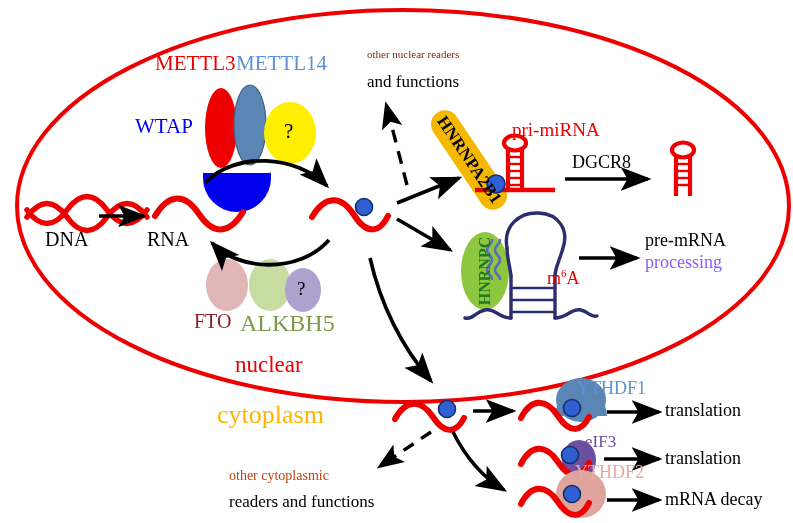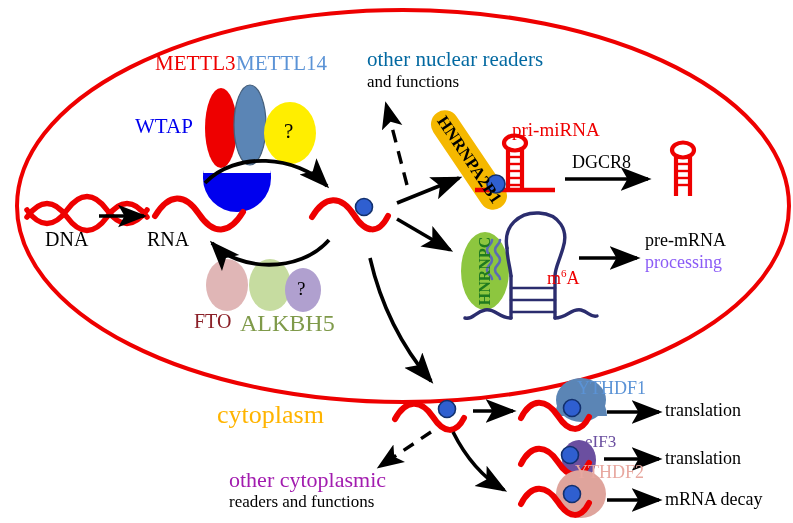--- a/index.html
+++ b/index.html
@@ -171,7 +171,7 @@
   <div class="lbl" style="left:38px; top:228px; font-size:20px; color:#000000;">DNA</div>
   <div class="lbl" style="left:140px; top:228px; font-size:20px; color:#000000;">RNA</div>
 
-  <div class="lbl" style="left:360px; top:48px; font-size:21px; color:#0369a1;">other nuclear readers</div>
+  <div class="lbl" style="left:360px; top:48px; font-size:11px; color:#7f1d1d;">other nuclear readers</div>
   <div class="lbl" style="left:360px; top:72px; font-size:17px; color:#000000;">and functions</div>
 
   <div style="position:absolute; left:462px; top:160px; transform:translate(-50%,-50%) rotate(56deg);

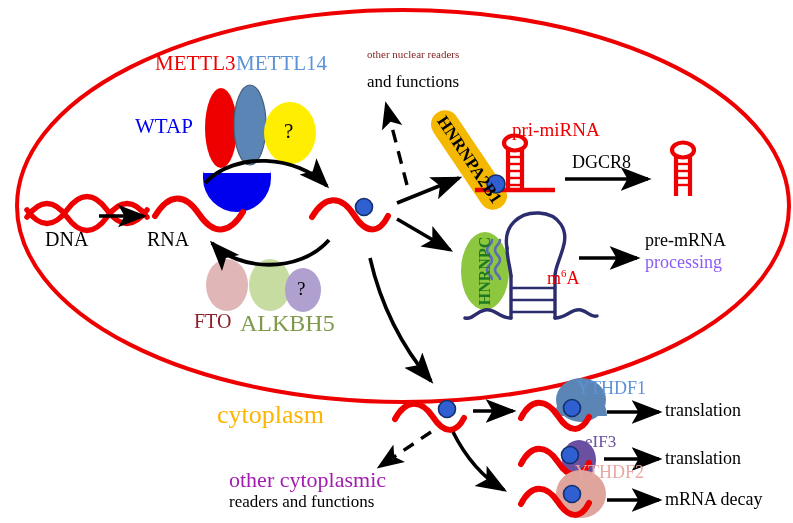--- a/index.html
+++ b/index.html
@@ -192,6 +192,7 @@
   <div class="lbl" style="left:638px; top:230px; font-size:18px; color:#000000;">pre-mRNA</div>
   <div class="lbl" style="left:638px; top:252px; font-size:18px; color:#8b5cf6;">processing</div>
 
+  <div class="lbl" style="left:228px; top:352px; font-size:23px; color:#ee0000;">nuclear</div>
   <div class="lbl" style="left:210px; top:400px; font-size:26px; color:#ffb400;">cytoplasm</div>
 
   <div class="lbl" style="left:222px; top:468px; font-size:22px; color:#a21caf;">other cytoplasmic</div>

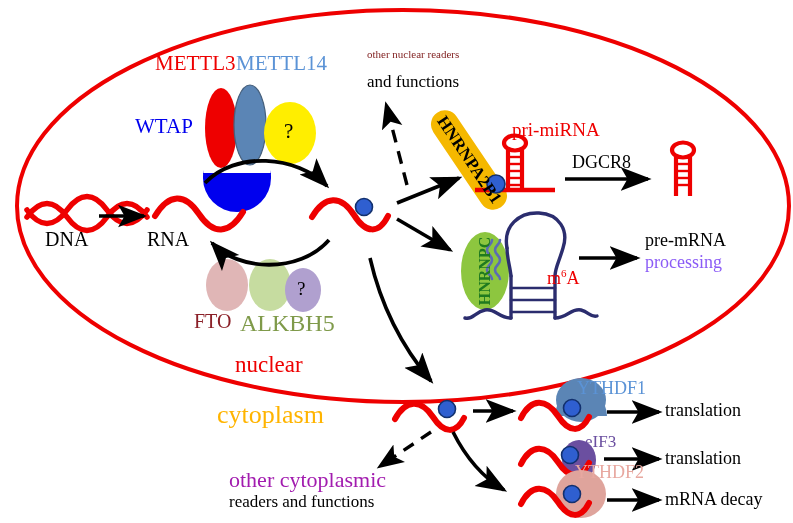--- a/index.html
+++ b/index.html
@@ -195,7 +195,7 @@
   <div class="lbl" style="left:228px; top:352px; font-size:23px; color:#ee0000;">nuclear</div>
   <div class="lbl" style="left:210px; top:400px; font-size:26px; color:#ffb400;">cytoplasm</div>
 
-  <div class="lbl" style="left:222px; top:468px; font-size:22px; color:#a21caf;">other cytoplasmic</div>
+  <div class="lbl" style="left:222px; top:468px; font-size:14px; color:#c2410c;">other cytoplasmic</div>
   <div class="lbl" style="left:222px; top:492px; font-size:17px; color:#000000;">readers and functions</div>
 
   <div class="lbl" style="left:570px; top:378px; font-size:18px; color:#5b93d6;">YTHDF1</div>

